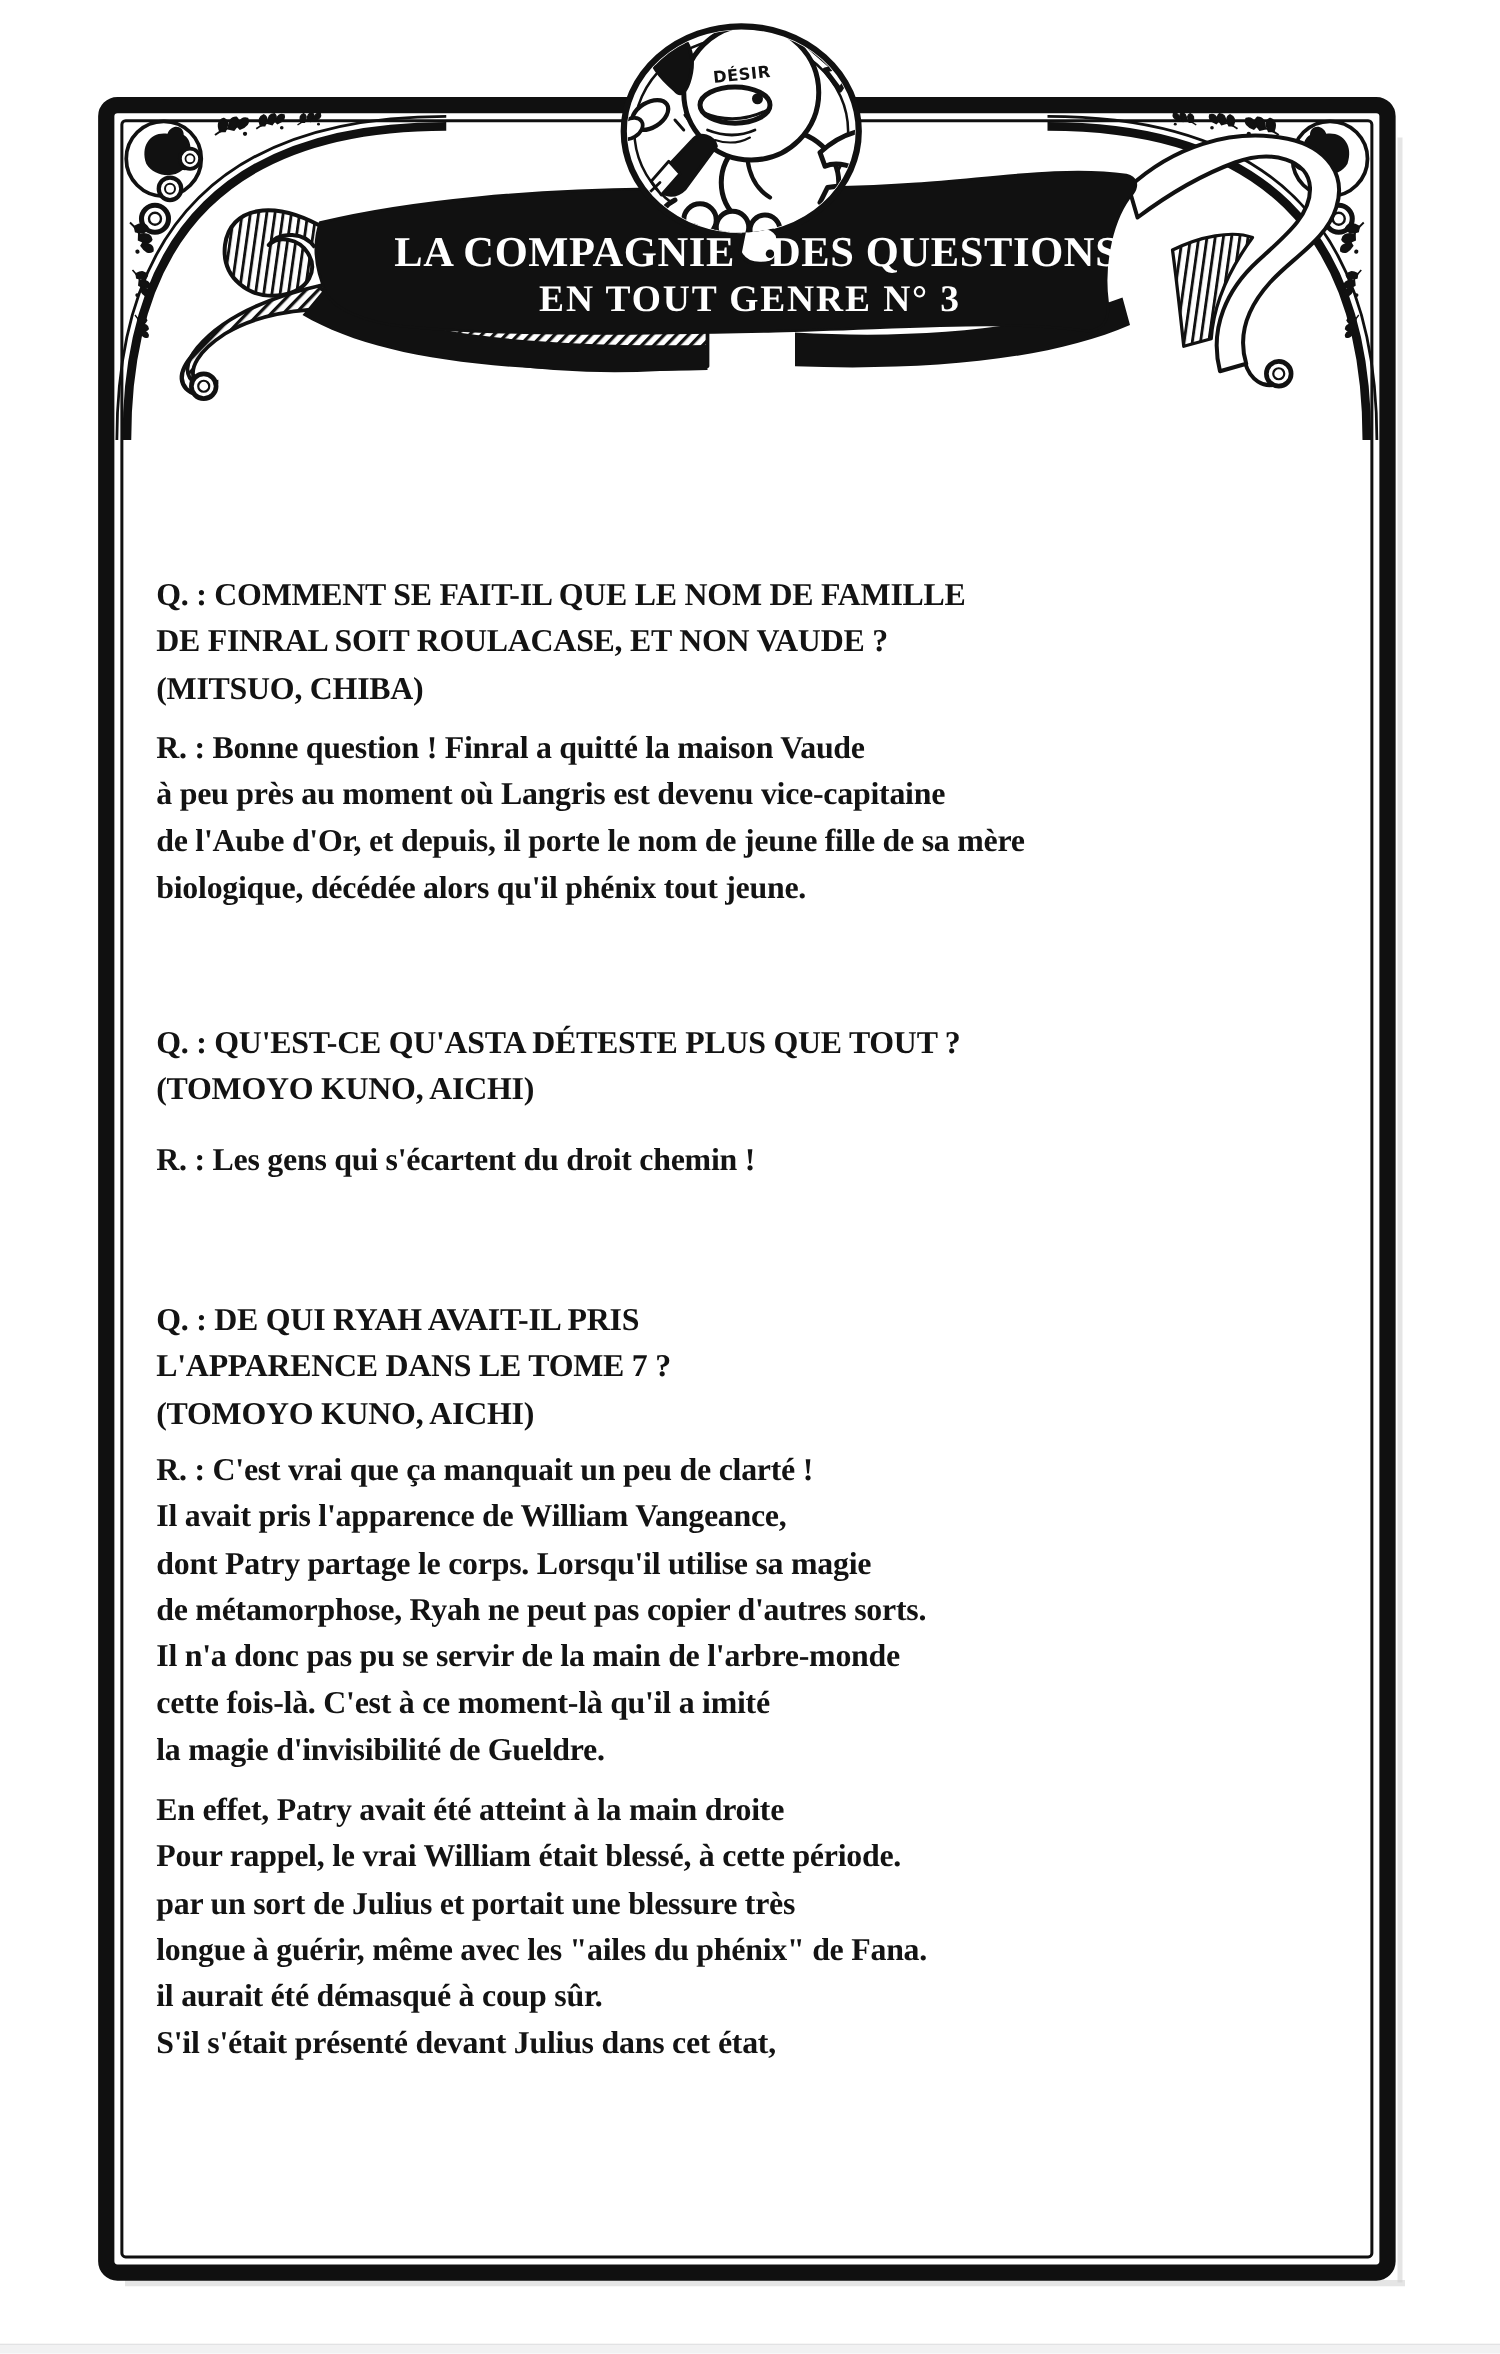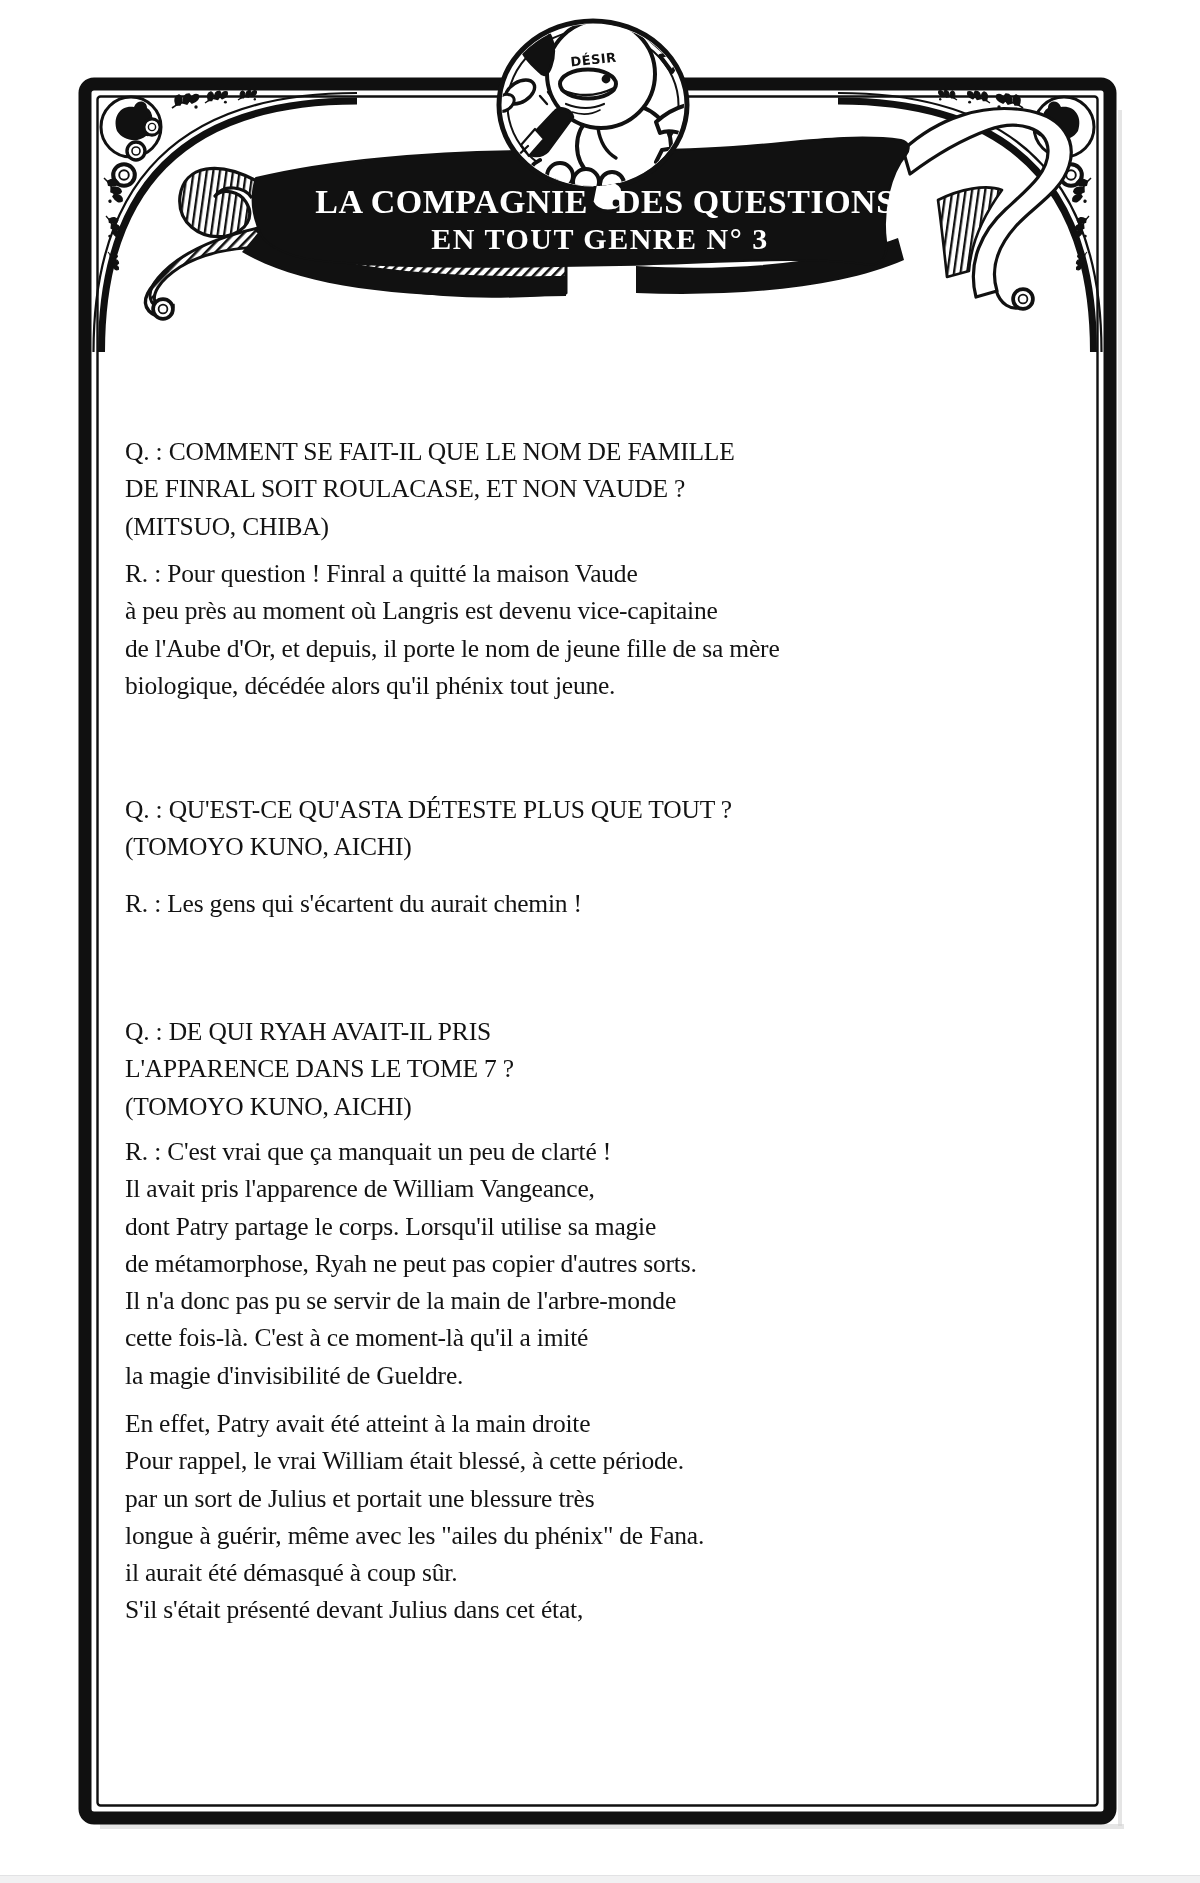--- a/index.html
+++ b/index.html
@@ -7,8 +7,8 @@
         font-family:"Liberation Serif",serif;color:#121212;}
   svg{position:absolute;left:0;top:0;}
   .content{position:absolute;left:0;top:0;width:1200px;height:1883px;}
-  .textblock{position:absolute;left:125px;font-weight:400;font-size:25.5px;line-height:37.3px;
-             letter-spacing:-0.2px;white-space:nowrap;color:#131313;}
+  .textblock{position:absolute;left:125px;font-weight:700;font-size:25.5px;line-height:37.3px;
+             letter-spacing:-0.2px;white-space:nowrap;color:#131313;margin-top:24px;}
   .textblock .line{height:37.3px;}
   .banner-text{font-family:"Liberation Serif",serif;font-weight:700;fill:#ffffff;}
   .desir{font-family:"DejaVu Sans",sans-serif;font-weight:700;fill:#111;}

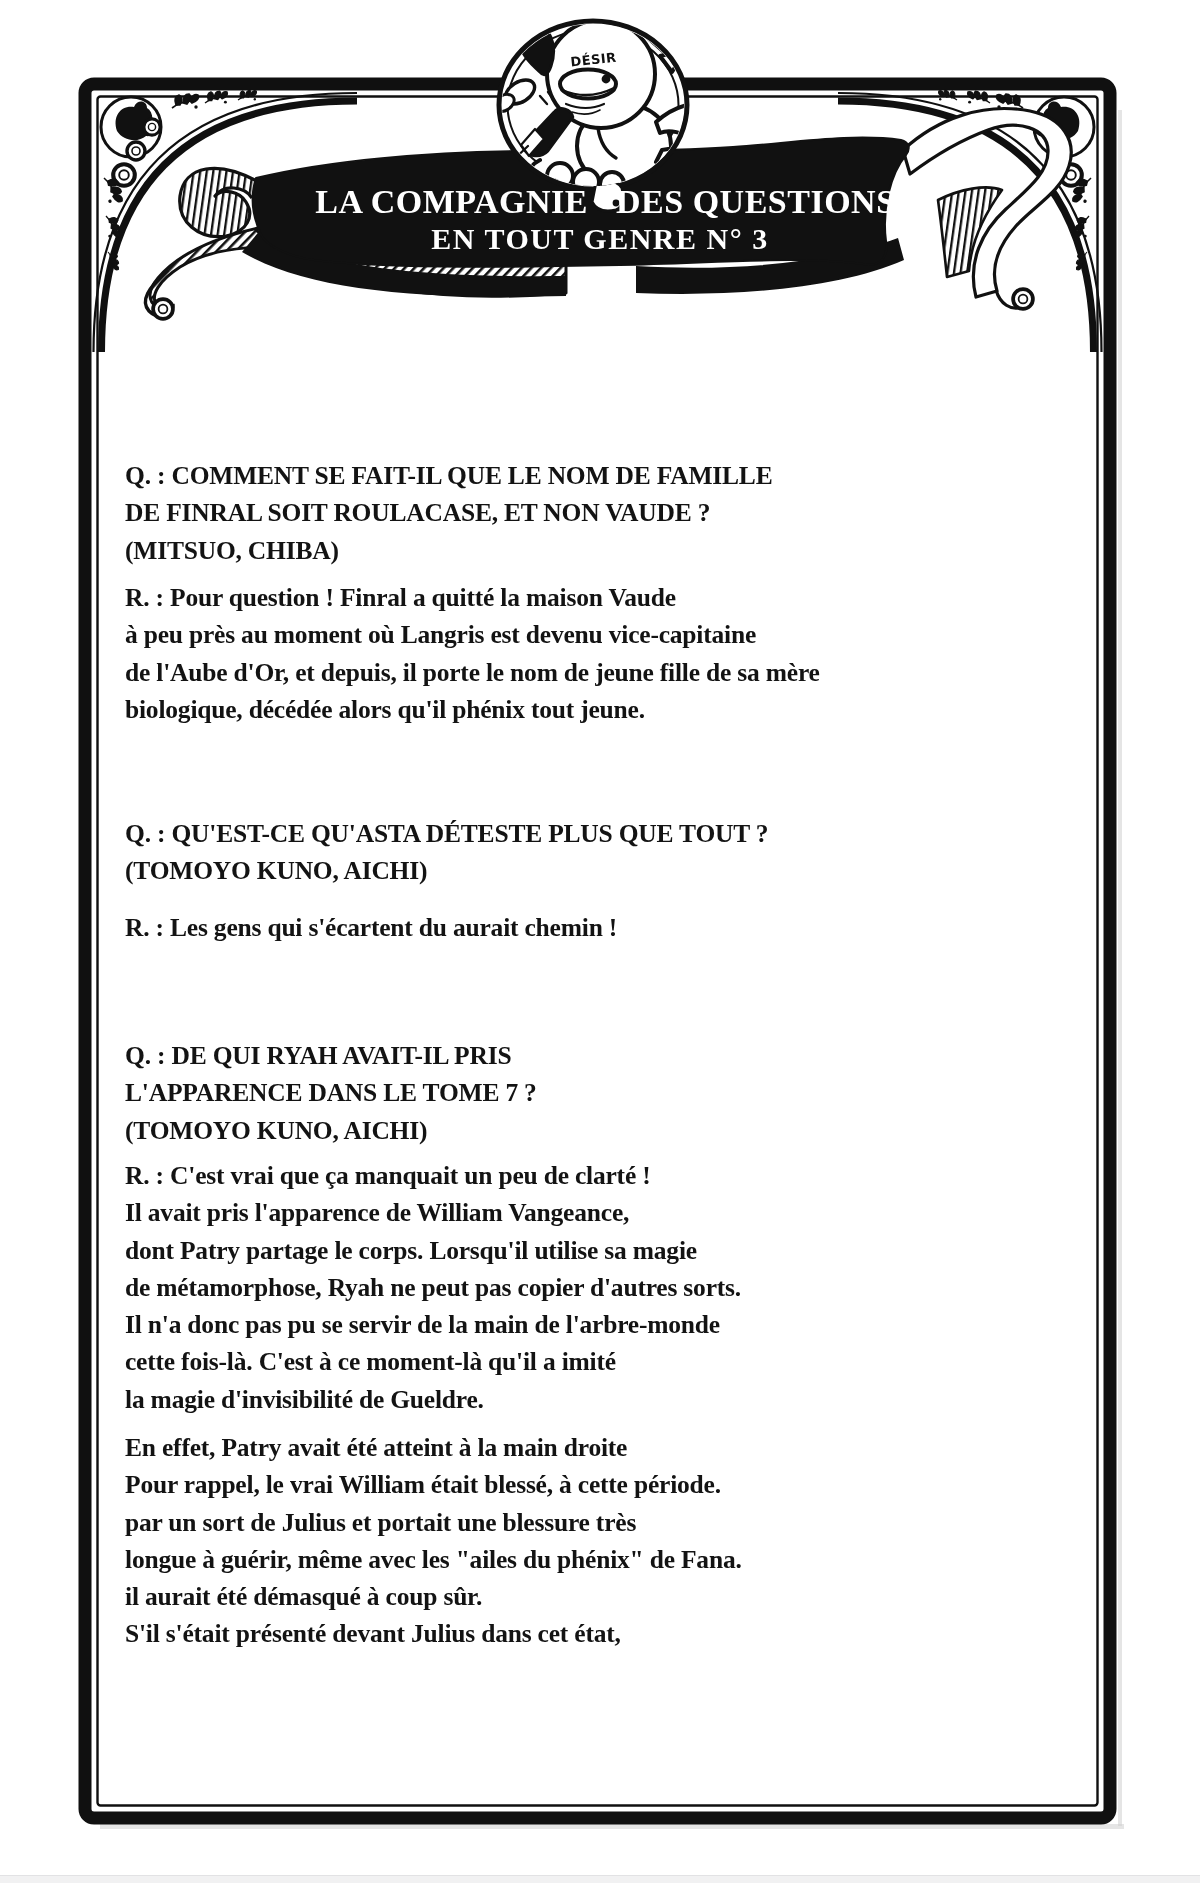--- a/index.html
+++ b/index.html
@@ -171,7 +171,7 @@
         <div class="line">(MITSUO, CHIBA)</div>
       </div>
     <div class="textblock" style="top:555px">
-        <div class="line">R. : Pour question ! Finral a quitté la maison Vaude</div>
+        <div class="line">R. : Bonne question ! Finral a quitté la maison Vaude</div>
         <div class="line">à peu près au moment où Langris est devenu vice-capitaine</div>
         <div class="line">de l'Aube d'Or, et depuis, il porte le nom de jeune fille de sa mère</div>
         <div class="line">biologique, décédée alors qu'il phénix tout jeune.</div>

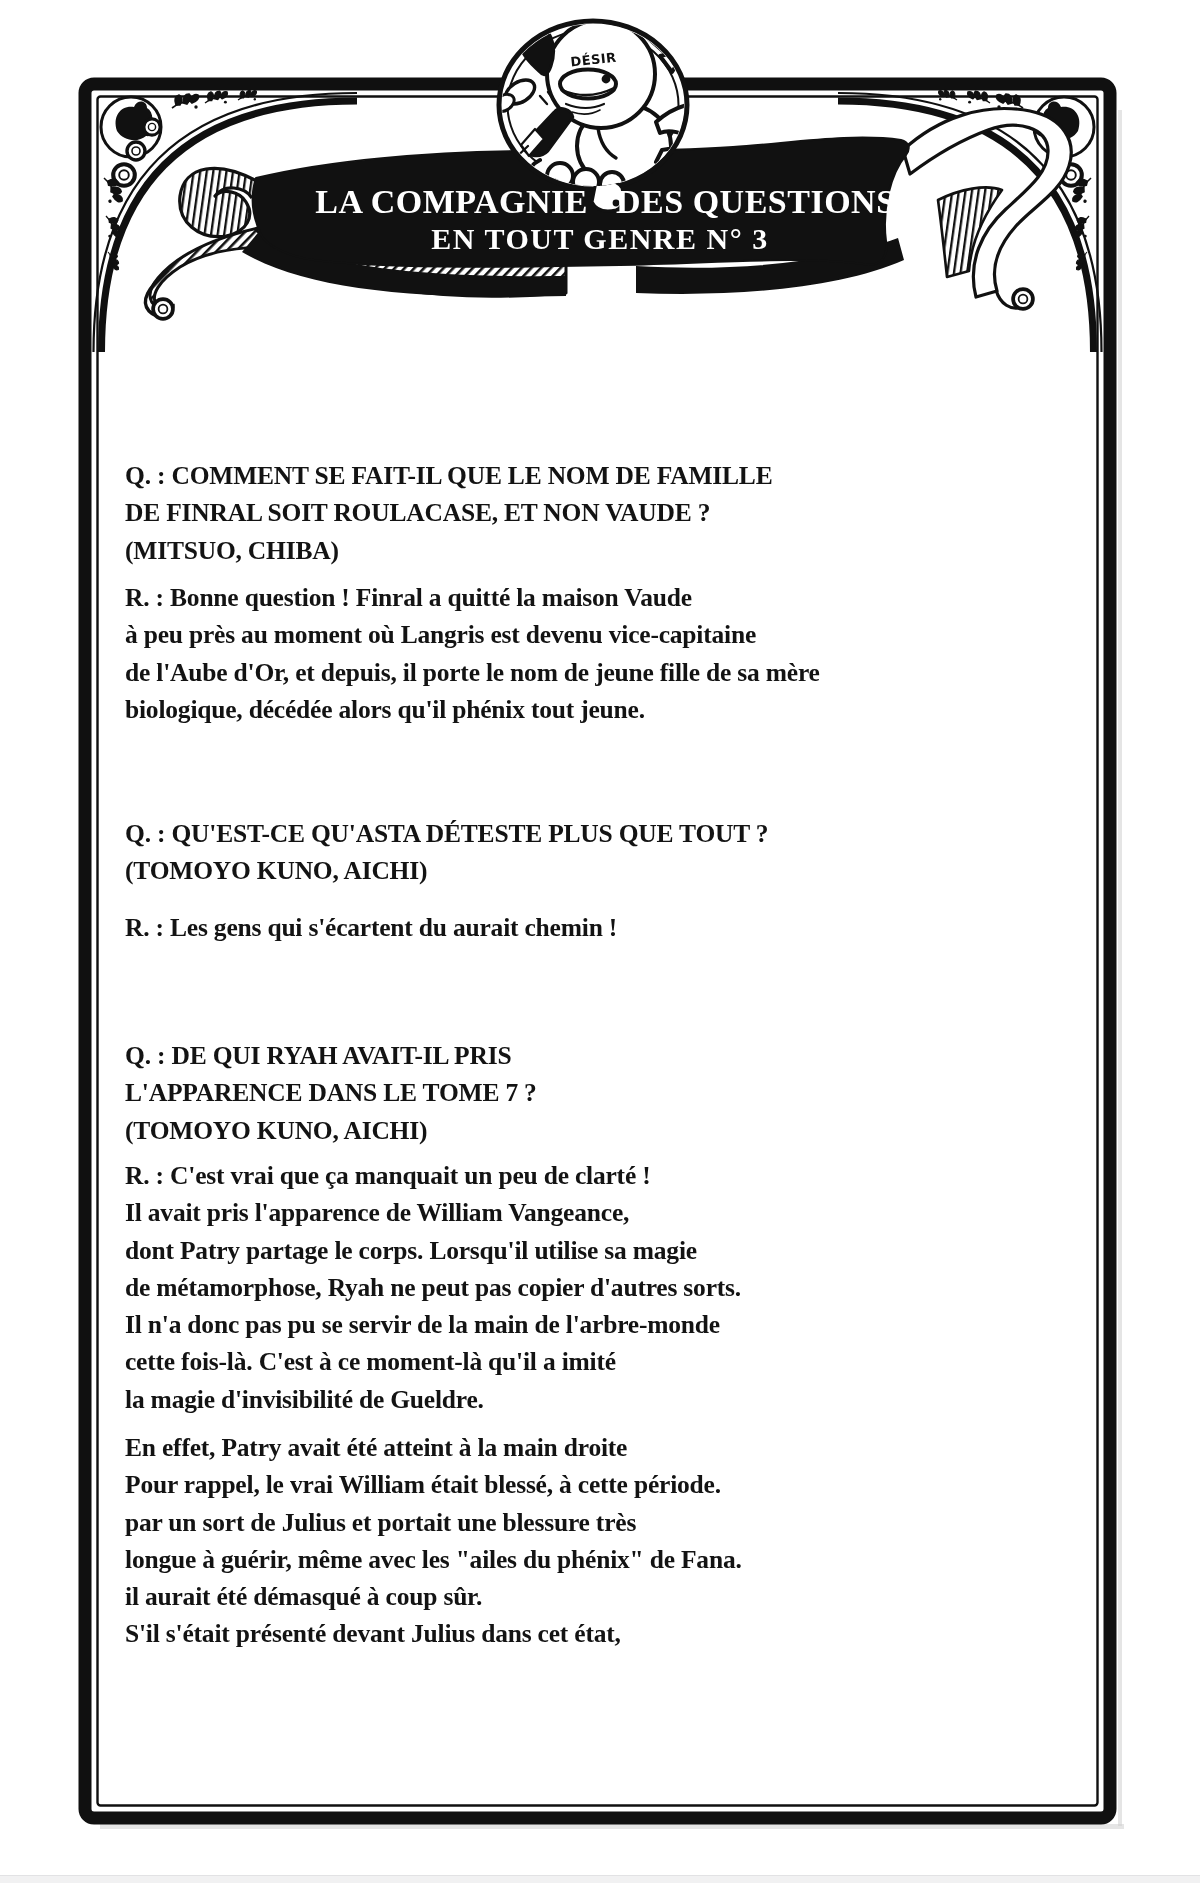--- a/index.html
+++ b/index.html
@@ -182,7 +182,7 @@
         <div class="line">(TOMOYO KUNO, AICHI)</div>
       </div>
     <div class="textblock" style="top:885px">
-        <div class="line">R. : Les gens qui s'écartent du aurait chemin !</div>
+        <div class="line">R. : Les gens qui s'écartent du droit chemin !</div>
       </div>
 
     <div class="textblock" style="top:1013px">

